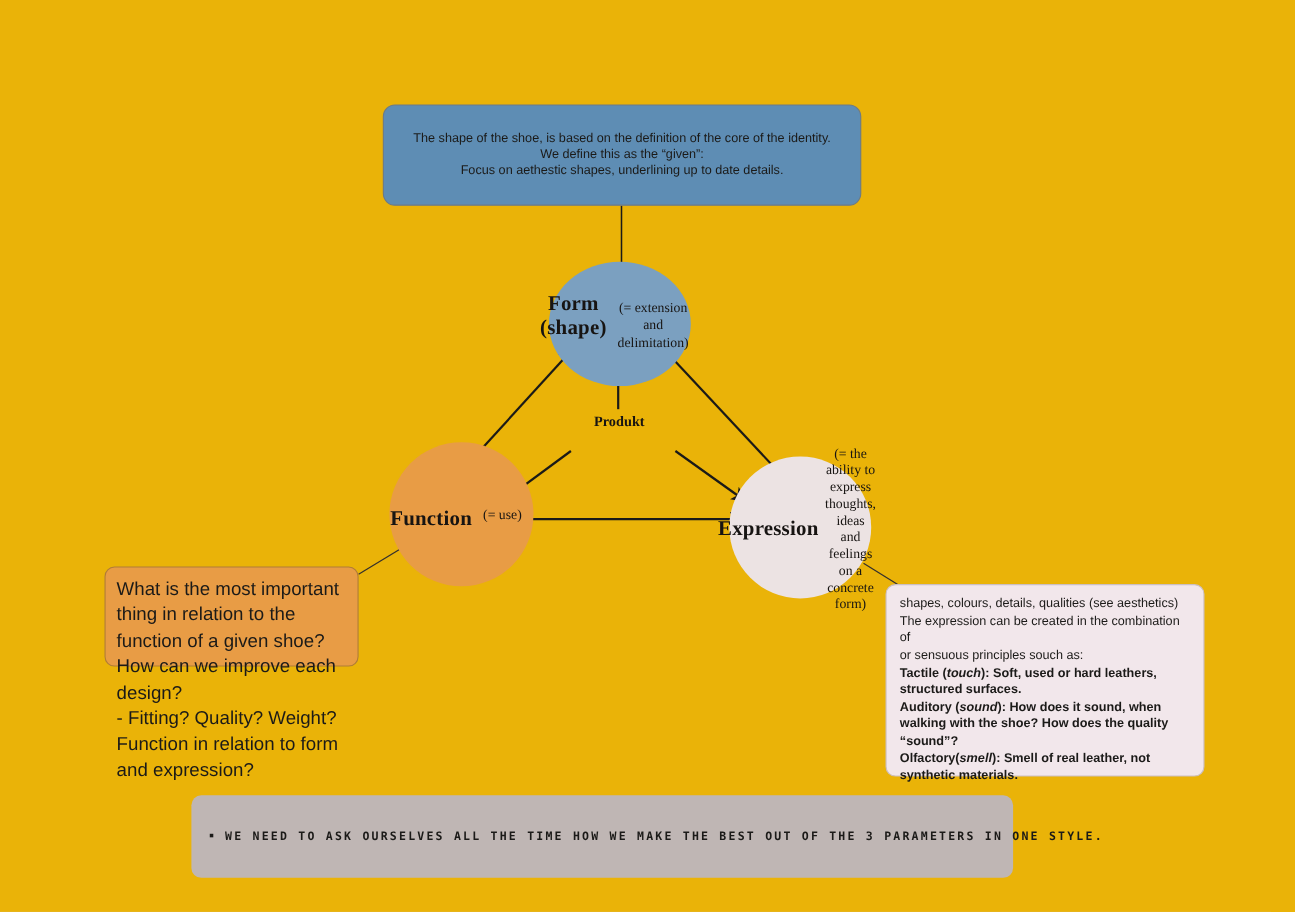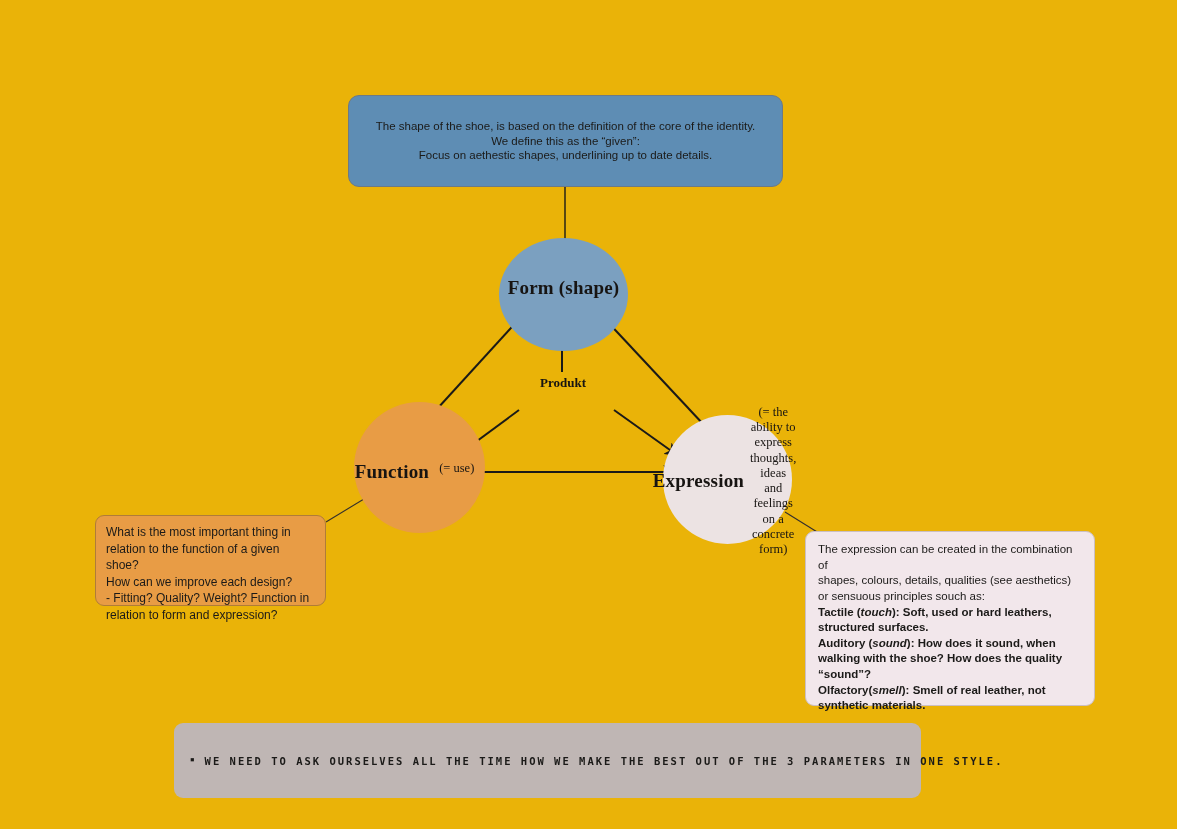--- a/index.html
+++ b/index.html
@@ -196,6 +196,7 @@
 
   <div class="node" id="node-form">
     <div class="title">Form (shape)</div>
+    <div class="sub">(= extension and delimitation)</div>
   </div>
 
   <div class="node" id="node-function">

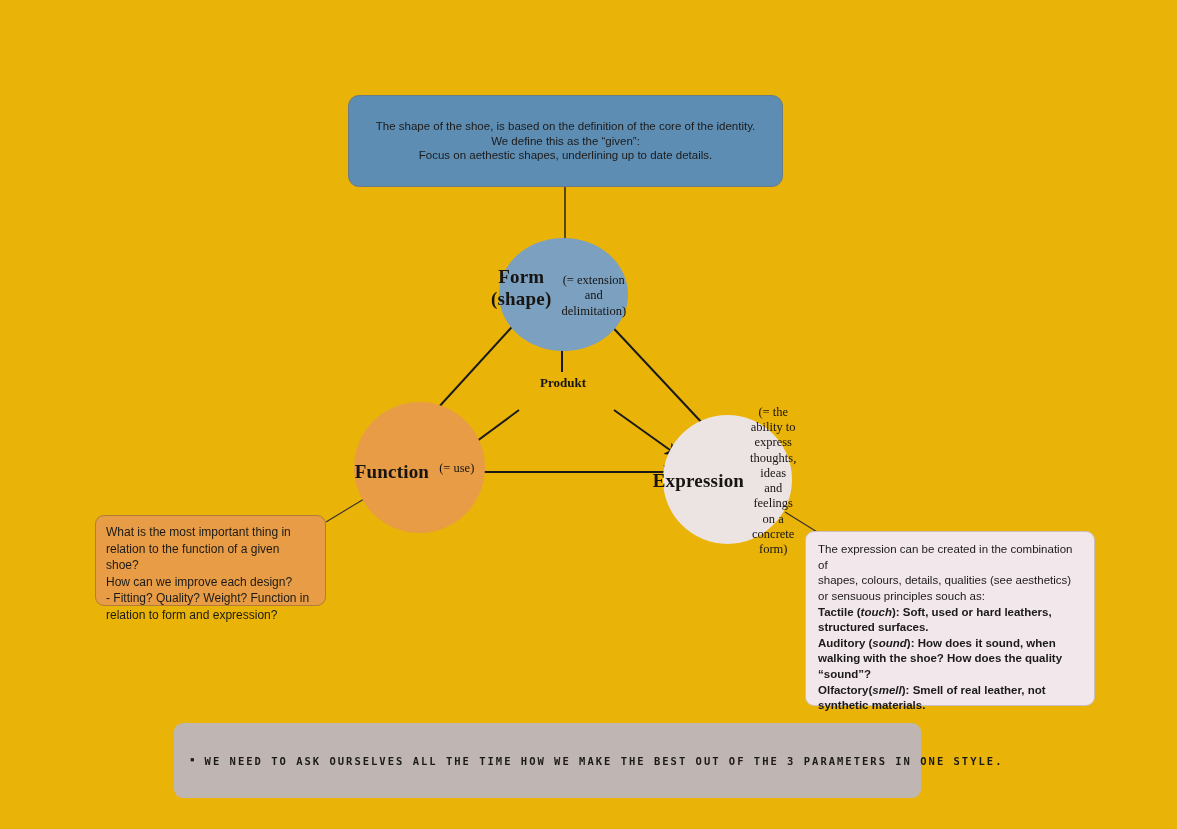--- a/index.html
+++ b/index.html
@@ -110,7 +110,7 @@
     background: #e89c45;
     border: 1px solid #b07c38;
     padding: 8px 10px;
-    font-size: 12px;
+    font-size: 17px;
     line-height: 1.38;
   }
 

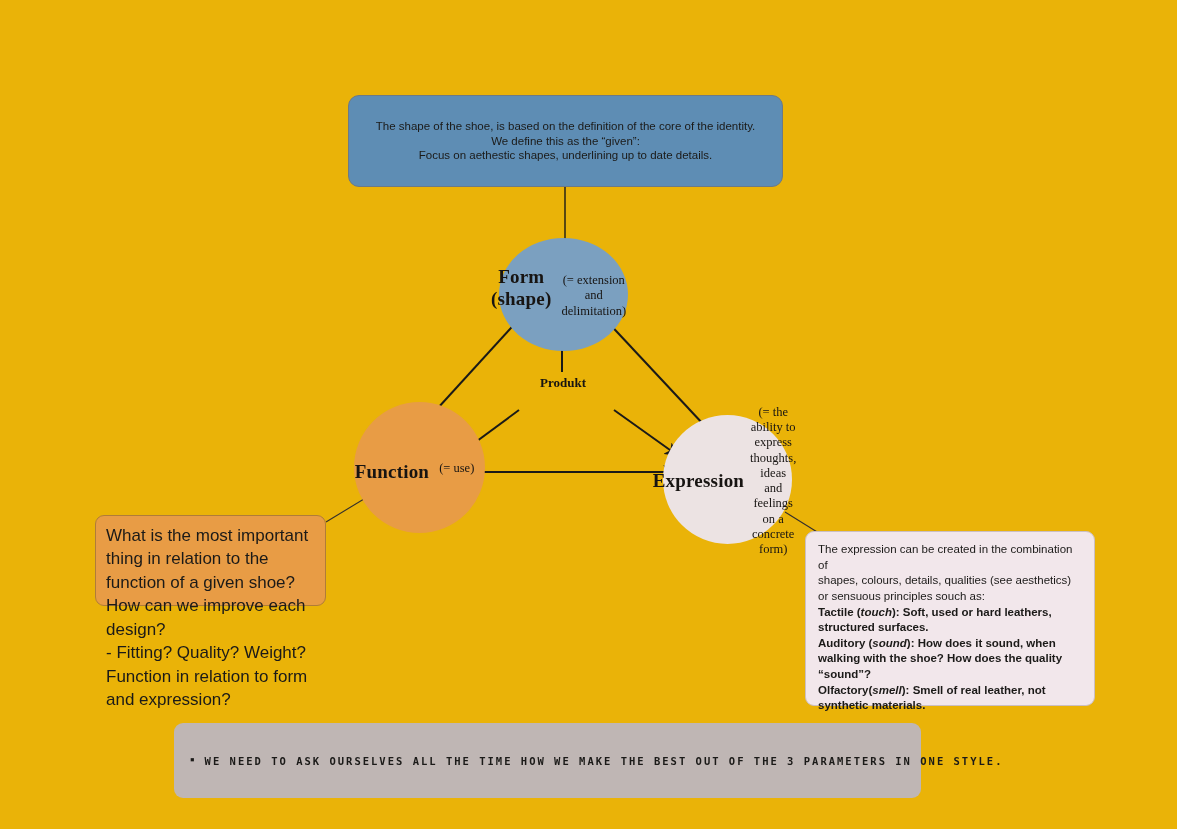--- a/index.html
+++ b/index.html
@@ -218,8 +218,8 @@
   </div>
 
   <div class="callout" id="callout-expression">
+    <div>shapes, colours, details,  qualities (see aesthetics)</div>
     <div>The expression can be created in the combination of</div>
-    <div>shapes, colours, details,  qualities (see aesthetics)</div>
     <div>or sensuous principles souch as:</div>
 
     <div>

